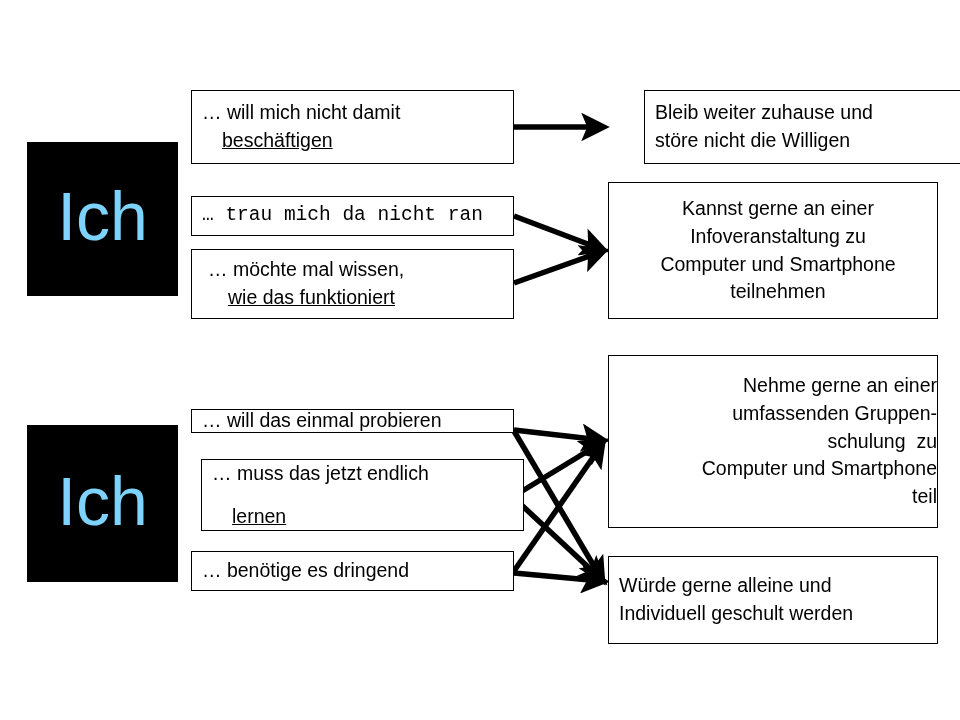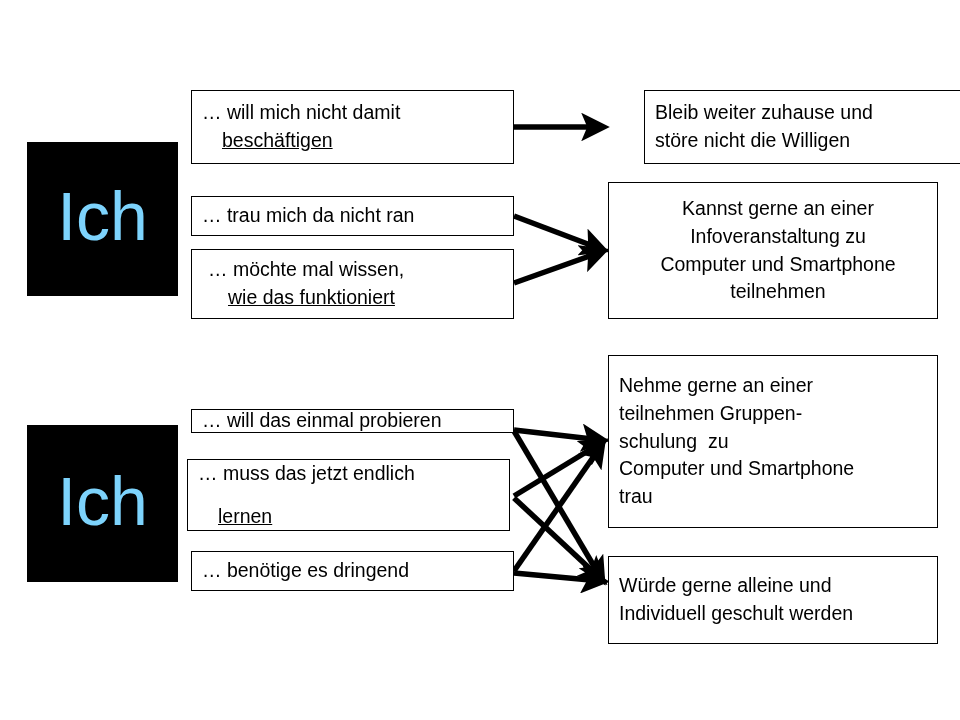--- a/index.html
+++ b/index.html
@@ -100,7 +100,7 @@
     <span class="line indent">beschäftigen</span>
   </div>
 
-  <div class="stmt-box" style="left:191px; top:196px; width:323px; height:40px;">
+  <div class="stmt-box" style="left:191px; top:196px; width:323px; height:40px;font-family:Liberation Mono, monospace;">
     <span class="line">… trau mich da nicht ran</span>
   </div>
 

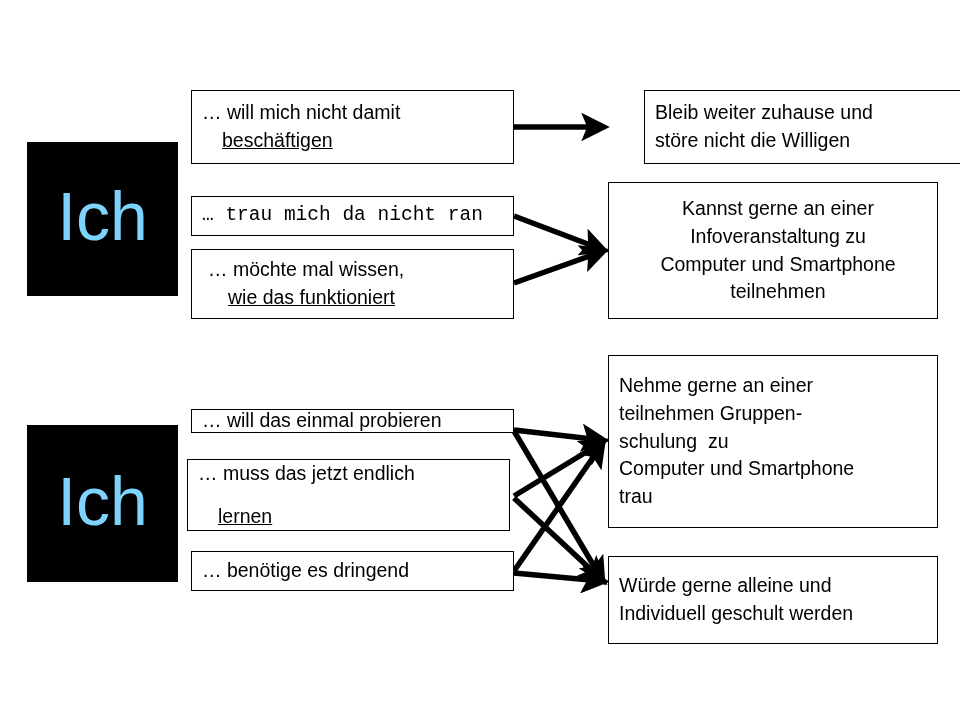--- a/index.html
+++ b/index.html
@@ -138,7 +138,7 @@
     <span class="line">… benötige es dringend</span>
   </div>
 
-  <div class="stmt-box" style="left:608px; top:355px; width:330px; height:173px;">
+  <div class="stmt-box" style="left:608px; top:355px; width:330px; height:173px;text-align:right;">
     <span class="line">Nehme gerne an einer</span>
     <span class="line">teilnehmen Gruppen-</span>
     <span class="line">schulung  zu</span>

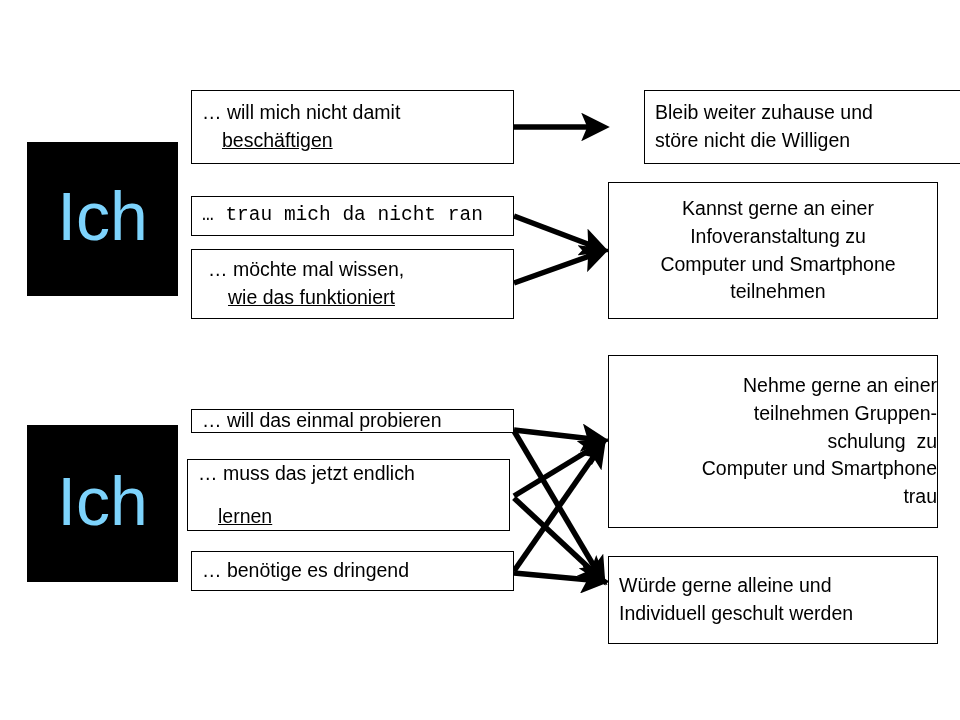--- a/index.html
+++ b/index.html
@@ -140,7 +140,7 @@
 
   <div class="stmt-box" style="left:608px; top:355px; width:330px; height:173px;text-align:right;">
     <span class="line">Nehme gerne an einer</span>
-    <span class="line">teilnehmen Gruppen-</span>
+    <span class="line">umfassenden Gruppen-</span>
     <span class="line">schulung  zu</span>
     <span class="line">Computer und Smartphone</span>
     <span class="line">trau</span>

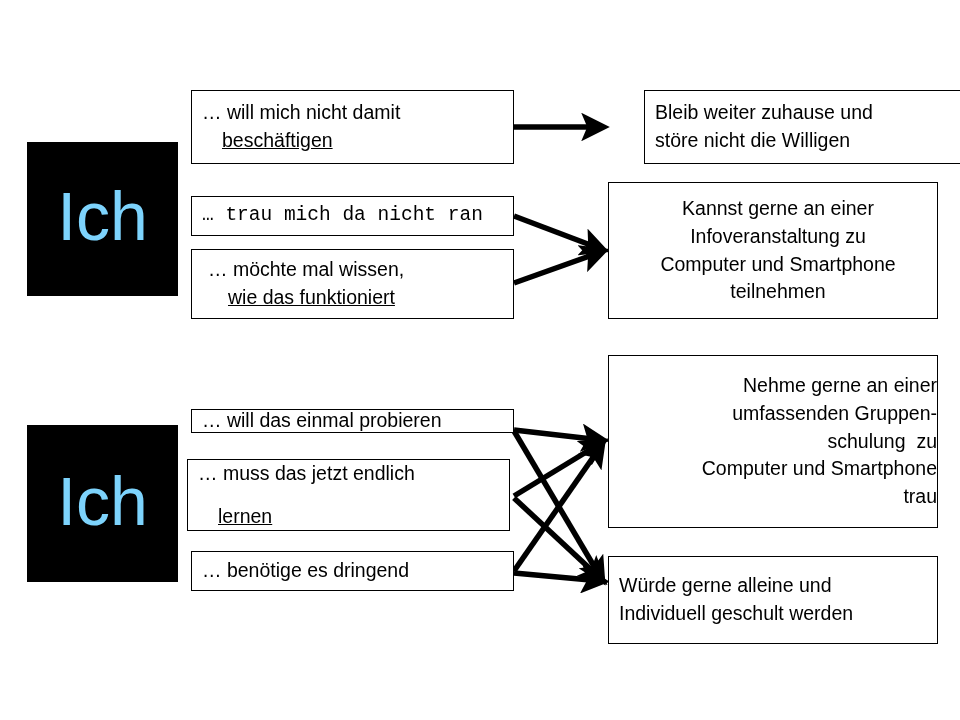--- a/index.html
+++ b/index.html
@@ -129,7 +129,7 @@
     <span class="line">… will das einmal probieren</span>
   </div>
 
-  <div class="stmt-box" style="left:187px; top:459px; width:323px; height:72px;gap:15px;">
+  <div class="stmt-box" style="left:201px; top:459px; width:323px; height:72px;gap:15px;">
     <span class="line">… muss das jetzt endlich</span>
     <span class="line indent">lernen</span>
   </div>

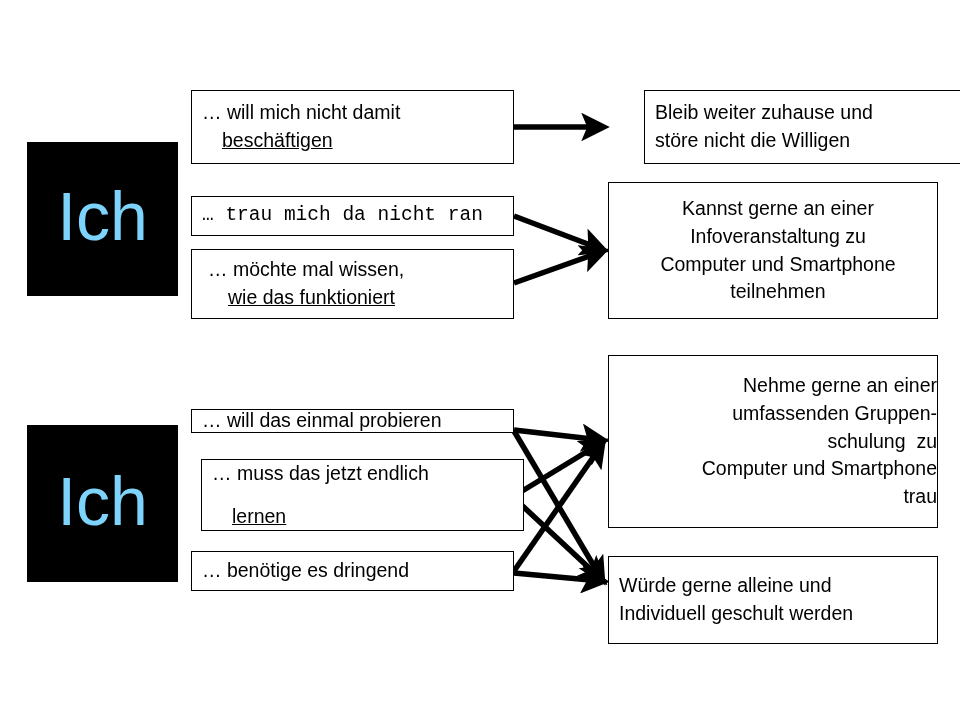--- a/index.html
+++ b/index.html
@@ -143,7 +143,7 @@
     <span class="line">umfassenden Gruppen-</span>
     <span class="line">schulung  zu</span>
     <span class="line">Computer und Smartphone</span>
-    <span class="line">trau</span>
+    <span class="line">teil</span>
   </div>
 
   <div class="stmt-box" style="left:608px; top:556px; width:330px; height:88px;">

